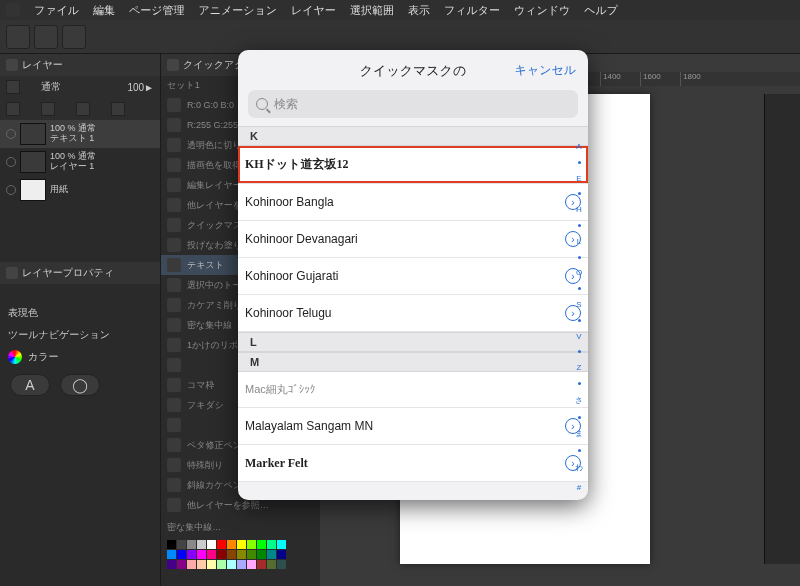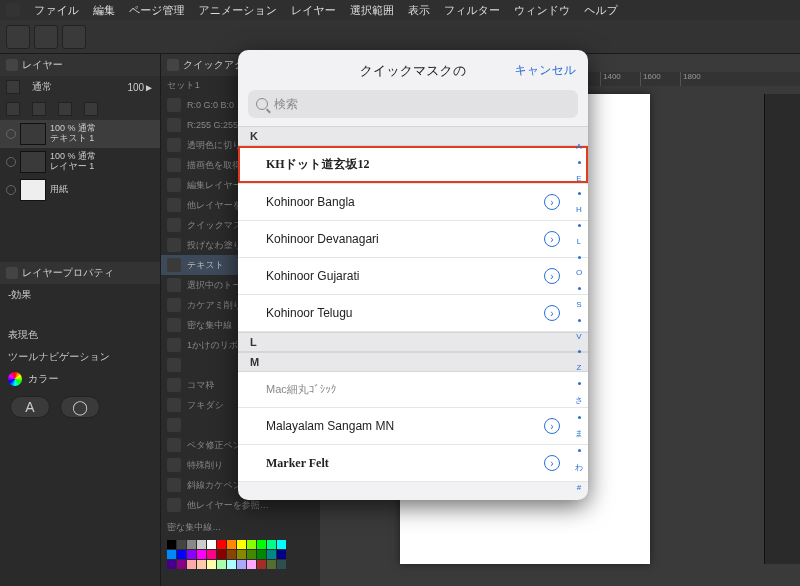--- a/index.html
+++ b/index.html
@@ -18,7 +18,7 @@
   .left-col { position:absolute; top:54px; left:0; width:160px; height:532px; background:#2a2a2a; }
   .panel-title { display:flex; align-items:center; gap:4px; padding:4px 6px; background:#333; font-size:10px; }
   .panel-title .chip { width:12px; height:12px; background:#444; border-radius:2px; }
-  .layer-opts { display:flex; align-items:center; gap:12px; padding:4px 6px; background:#2d2d2d; font-size:10px; }
+  .layer-opts { display:flex; align-items:center; gap:21px; padding:4px 6px; background:#2d2d2d; font-size:10px; }
   .layer-opts .box { width:14px;height:14px;background:#3a3a3a;border:1px solid #222;}
   .layer-opts .pct { margin-left:auto; }
   .layer-row { display:flex; align-items:center; gap:4px; padding:3px 6px; font-size:9px; }

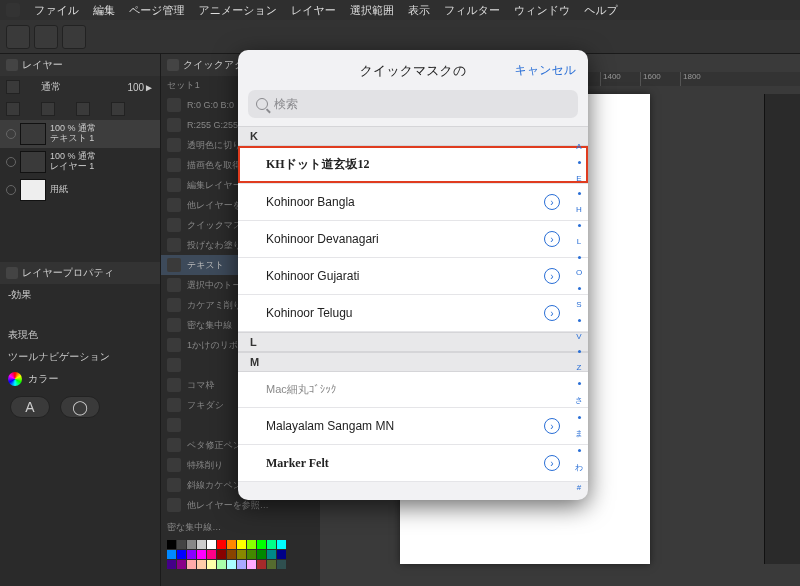--- a/index.html
+++ b/index.html
@@ -61,7 +61,7 @@
   .fm-search .mag::after{content:"";position:absolute;width:5px;height:1.5px;background:#8a8a8e;bottom:-2px;right:-4px;transform:rotate(45deg);}
   .fm-list { flex:1; overflow-y:auto; position:relative; }
   .fm-section { background:#e8e8ea; padding:3px 12px; font-size:11px; font-weight:bold; color:#333; border-top:1px solid #d5d5d8; border-bottom:1px solid #d5d5d8;}
-  .fm-item { padding:10px 28px; font-size:12px; color:#222; border-bottom:1px solid #e5e5e8; display:flex; align-items:center; position:relative; background:#fff;}
+  .fm-item { padding:10px 7px; font-size:12px; color:#222; border-bottom:1px solid #e5e5e8; display:flex; align-items:center; position:relative; background:#fff;}
   .fm-item.selected { box-shadow: inset 0 0 0 2px #e03c1f; }
   .fm-item .arrow { margin-left:auto; width:16px;height:16px;border:1.5px solid #2a6fd6;border-radius:50%;display:flex;align-items:center;justify-content:center;color:#2a6fd6;font-size:10px;}
   .fm-item.light { color:#888; font-size:11px;}

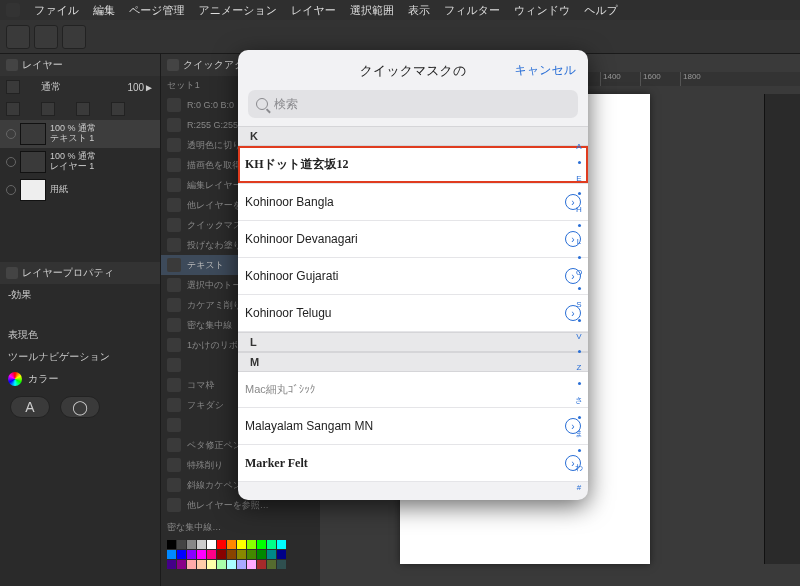--- a/index.html
+++ b/index.html
@@ -140,7 +140,6 @@
       <div class="chip"></div>
       <span>レイヤープロパティ</span>
     </div>
-    <div class="prop-row">-効果</div>
     <div class="prop-row" style="height:18px"></div>
     <div class="prop-row">表現色</div>
     <div class="prop-row">ツールナビゲーション</div>

